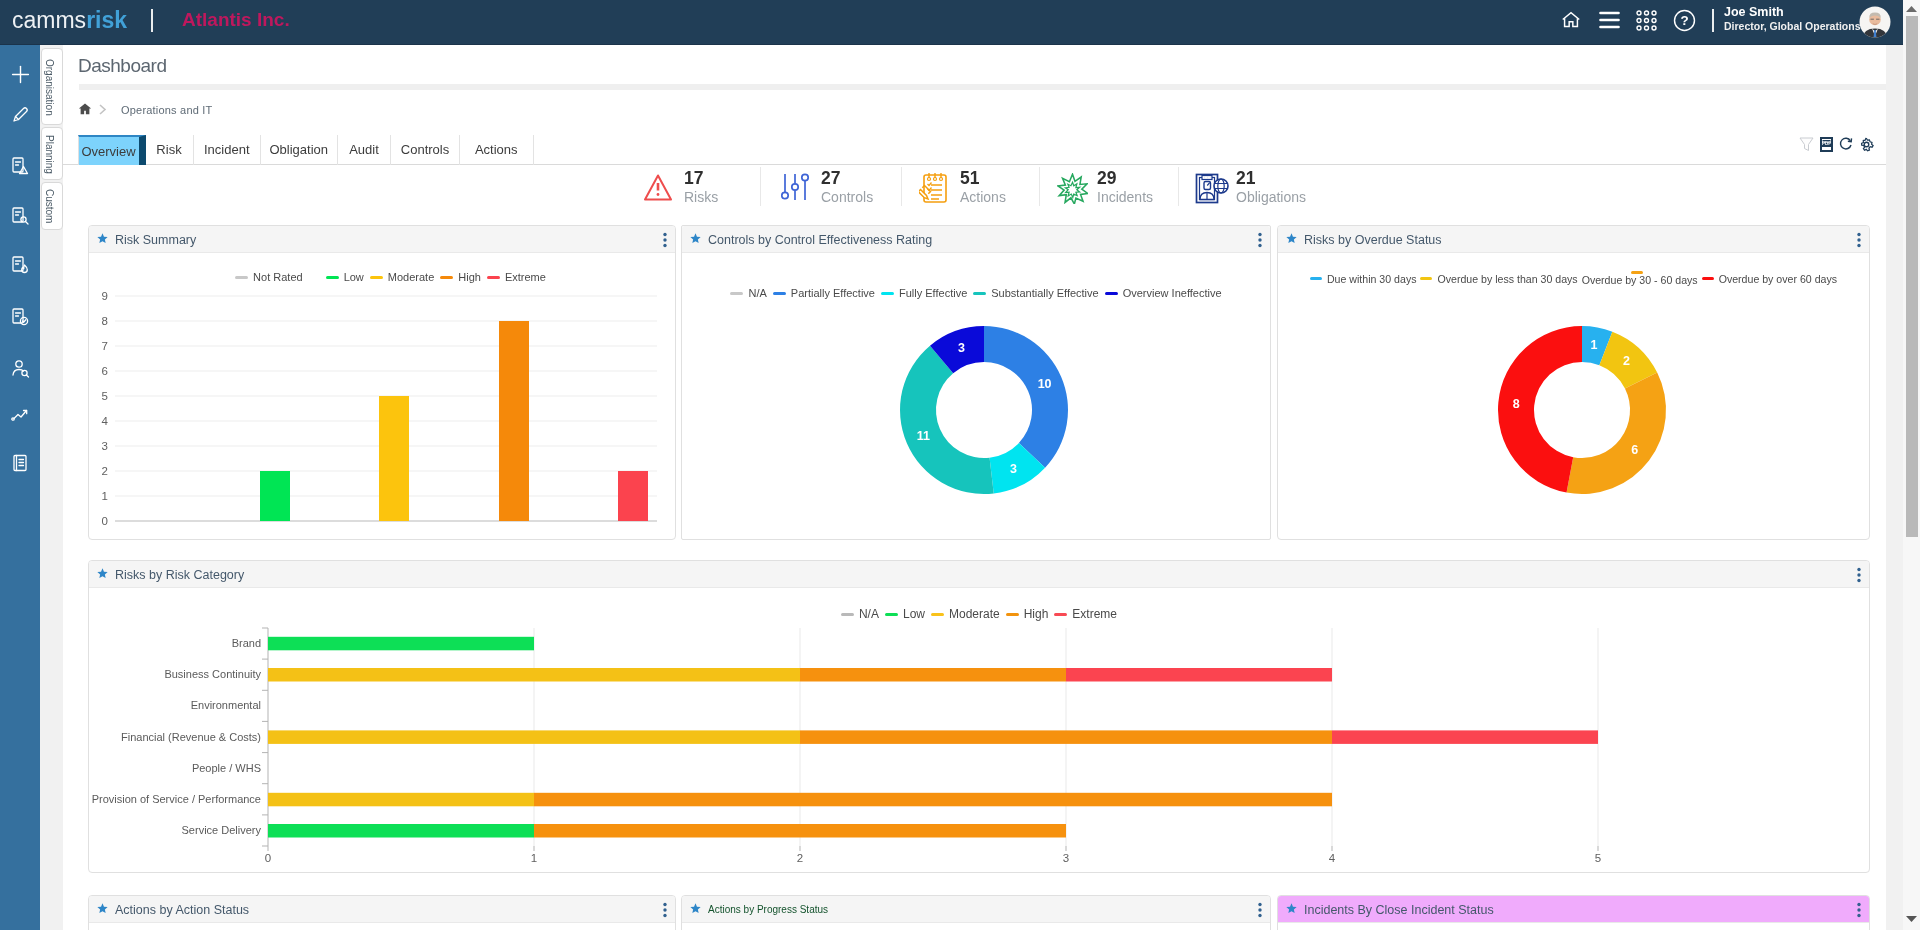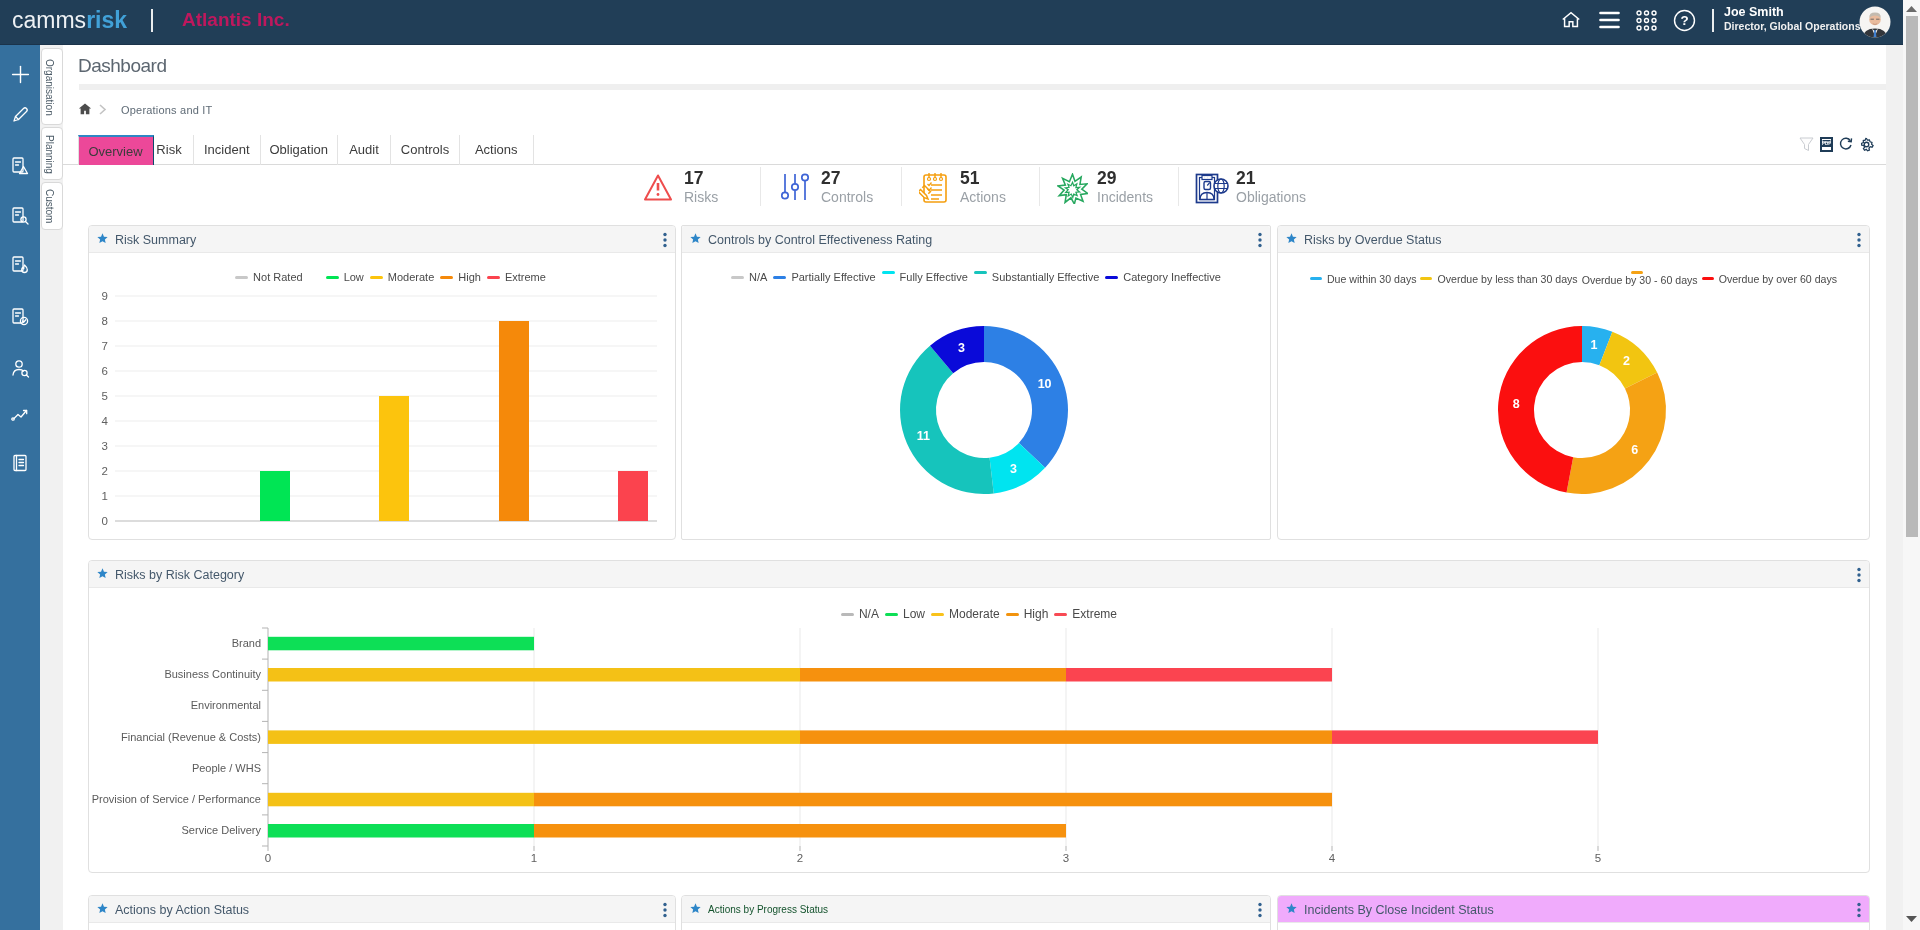--- a/index.html
+++ b/index.html
@@ -128,7 +128,7 @@
 <div class="abs" style="left:121px;top:104px;font-size:11px;color:#5f6b76;letter-spacing:.2px;">Operations and IT</div>
 
 <div class="abs" style="left:63px;top:164px;width:1823px;height:1px;background:#dadada;"></div>
-<div class="abs" style="left:77.5px;top:135px;width:76px;height:30px;background:#ec4899;border-top:2.5px solid #2e86c4;border-left:1px solid #e0e0e0;border-right:1px solid #0c4a6e;display:flex;align-items:center;justify-content:center;font-size:13px;color:#3c3c3c;">Overview</div>
+<div class="abs" style="left:77.5px;top:135px;width:68px;height:30px;background:#7dd3fc;border-top:2.5px solid #2e86c4;border-left:1px solid #e0e0e0;border-right:7px solid #0c4a6e;display:flex;align-items:center;justify-content:center;font-size:13px;color:#3c3c3c;">Overview</div>
 <div class="abs" style="left:145px;top:135px;width:49px;height:29.5px;border-right:1px solid #e3e3e3;display:flex;align-items:center;justify-content:center;font-size:13px;color:#3c3c3c;">Risk</div>
 <div class="abs" style="left:194px;top:135px;width:66.5px;height:29.5px;border-right:1px solid #e3e3e3;display:flex;align-items:center;justify-content:center;font-size:13px;color:#3c3c3c;">Incident</div>
 <div class="abs" style="left:260.5px;top:135px;width:77.5px;height:29.5px;border-right:1px solid #e3e3e3;display:flex;align-items:center;justify-content:center;font-size:13px;color:#3c3c3c;">Obligation</div>

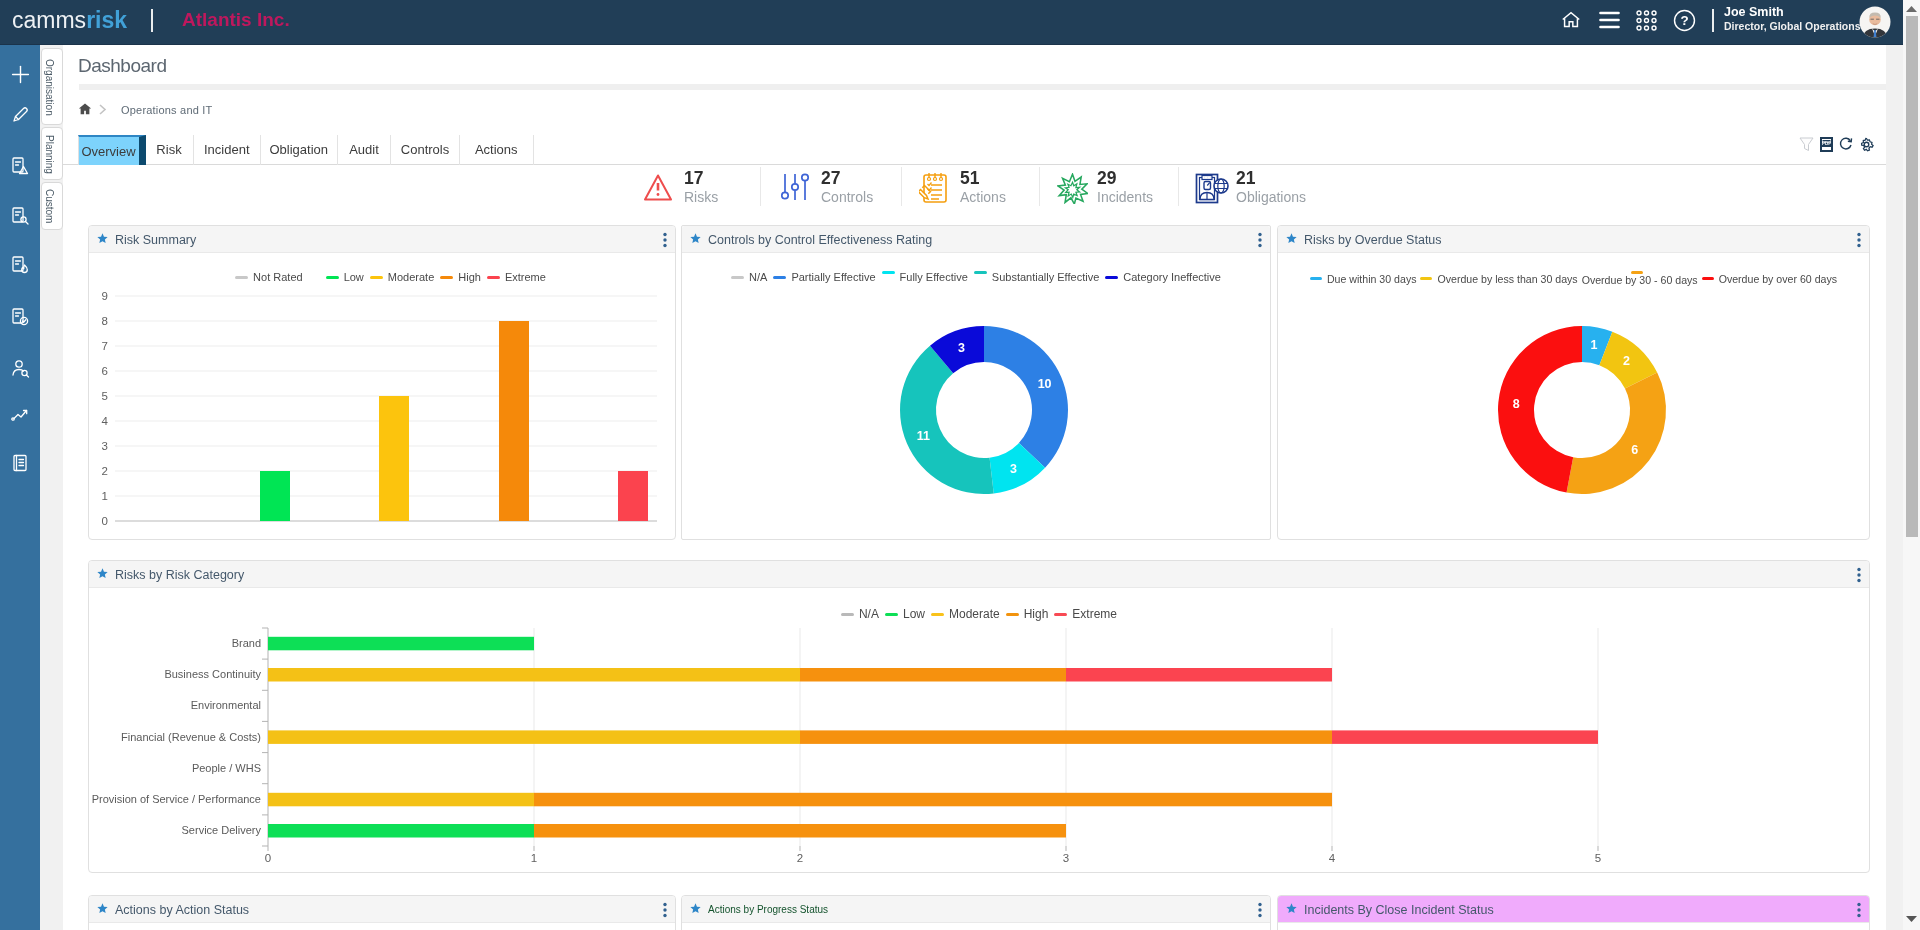--- a/index.html
+++ b/index.html
@@ -281,7 +281,7 @@
       <span style="width:13px;height:3px;border-radius:2px;background:#2d80e5;margin-right:5px;"></span>
       <span>Partially Effective</span>
     </span>
-    <span style="display:inline-flex;margin:0 3px;">
+    <span style="display:inline-flex;align-items:center;margin:16px 3px;">
       <span style="width:13px;height:3px;border-radius:2px;background:#00e4f0;margin-right:5px;"></span>
       <span>Fully Effective</span>
     </span>

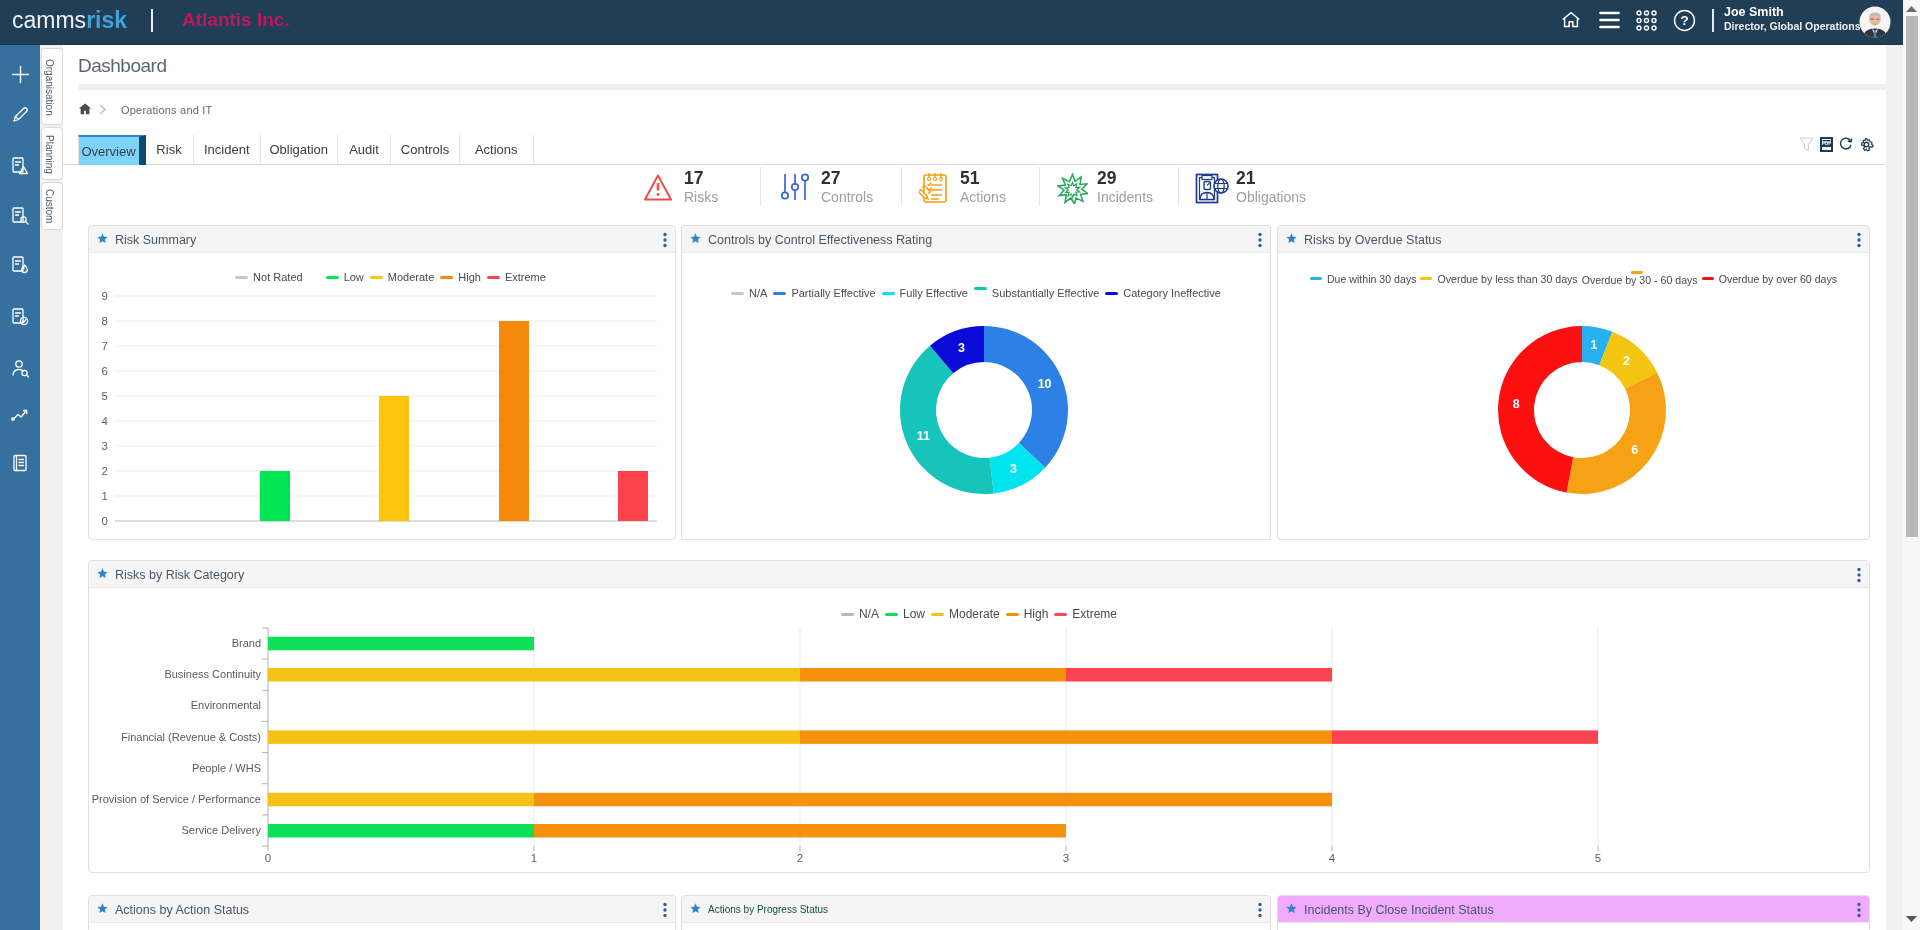--- a/index.html
+++ b/index.html
@@ -285,7 +285,7 @@
       <span style="width:13px;height:3px;border-radius:2px;background:#00e4f0;margin-right:5px;"></span>
       <span>Fully Effective</span>
     </span>
-    <span style="display:inline-flex;align-items:flex-start;margin:0 3px;">
+    <span style="display:inline-flex;align-items:center;margin:0 3px;">
       <span style="width:13px;height:3px;border-radius:2px;background:#16c4bc;margin-right:5px;"></span>
       <span>Substantially Effective</span>
     </span>

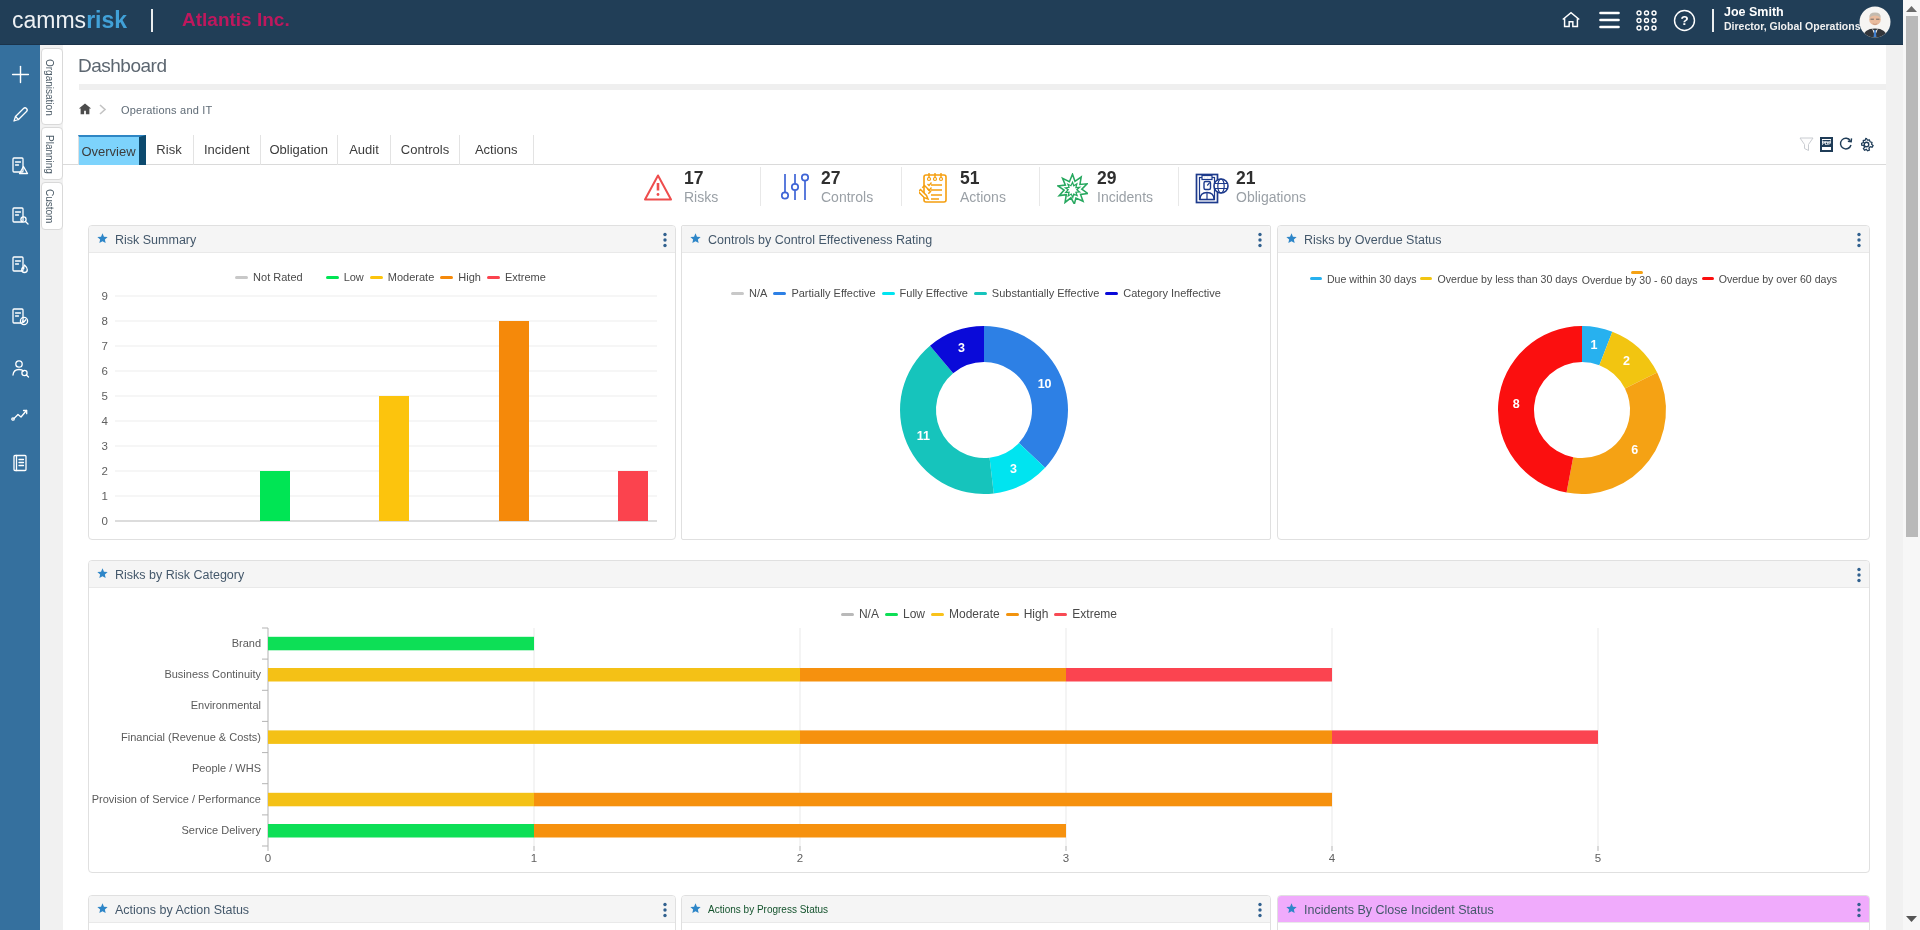--- a/index.html
+++ b/index.html
@@ -291,7 +291,7 @@
     </span>
     <span style="display:inline-flex;align-items:center;margin:0 3px;">
       <span style="width:13px;height:3px;border-radius:2px;background:#0a0ad9;margin-right:5px;"></span>
-      <span>Category Ineffective</span>
+      <span>Overview Ineffective</span>
     </span>
   </div>
 <div style="position:absolute;left:1278px;top:271px;width:591px;display:flex;justify-content:center;align-items:center;white-space:nowrap;font-size:10.6px;color:#4a4a4a;">

